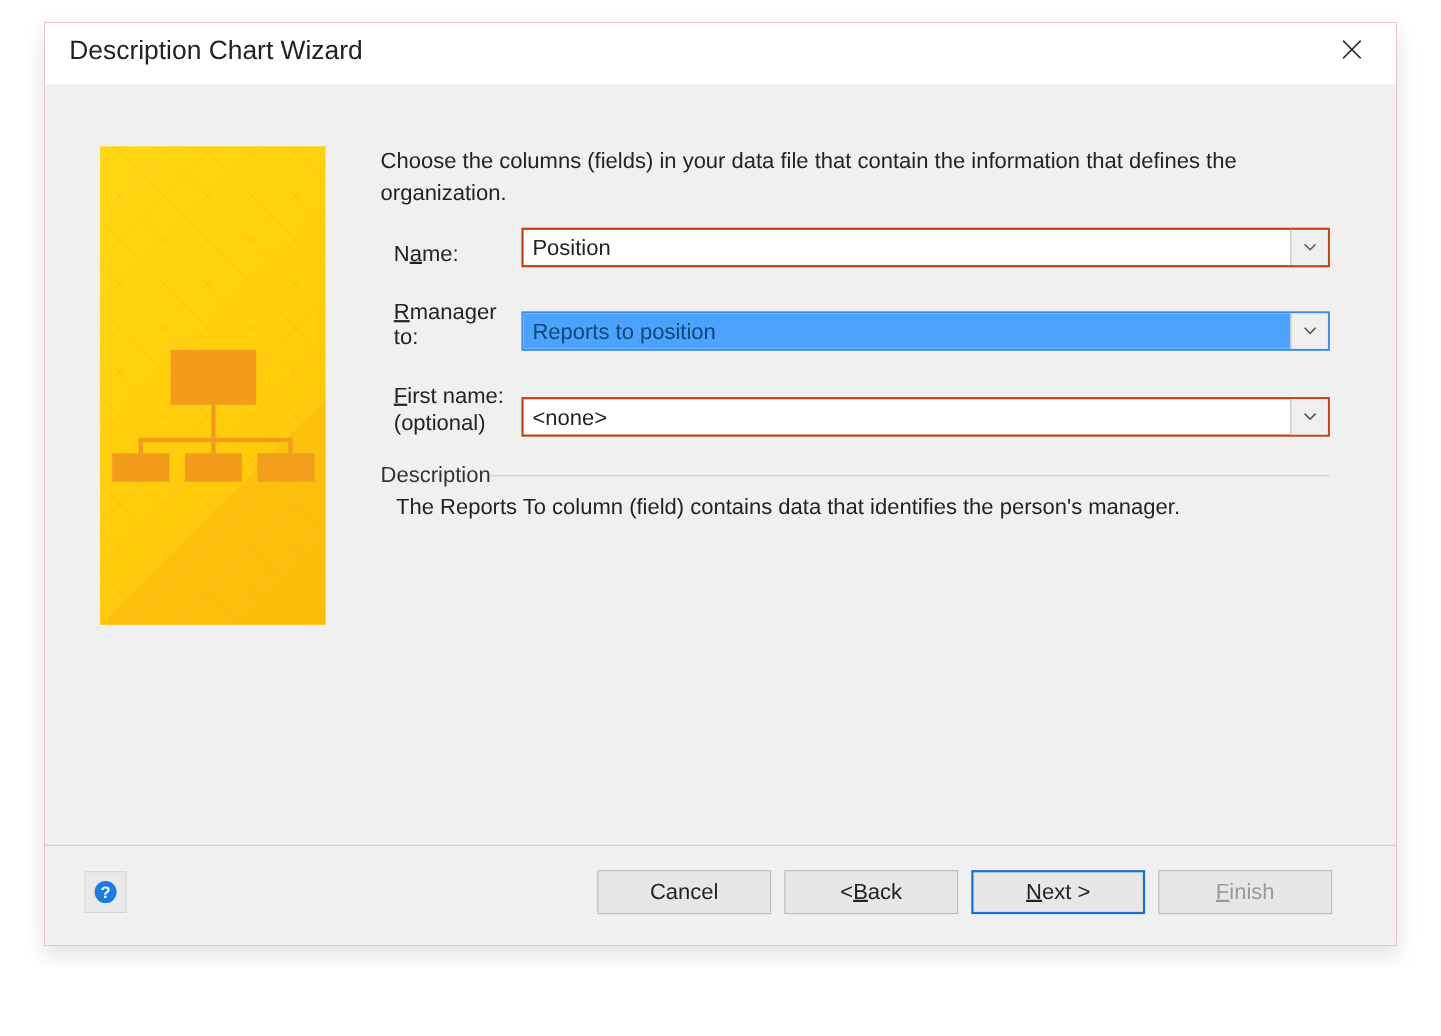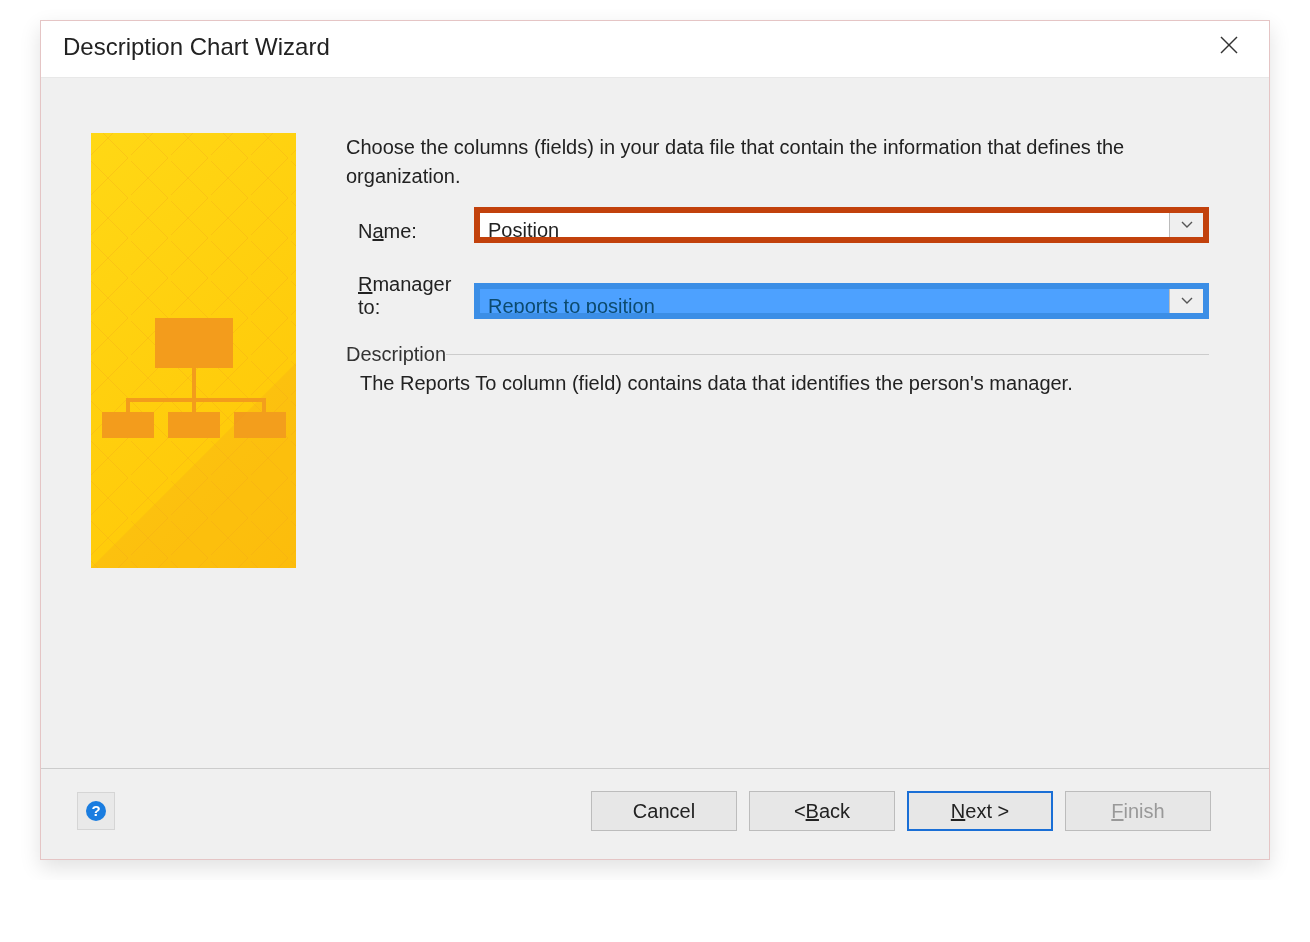--- a/index.html
+++ b/index.html
@@ -155,7 +155,7 @@
     .combo {
       flex: 1;
       display: flex;
-      border: 6px solid #c2410c;
+      border: 2px solid #c2410c;
       background: #fff;
       height: 36px;
     }

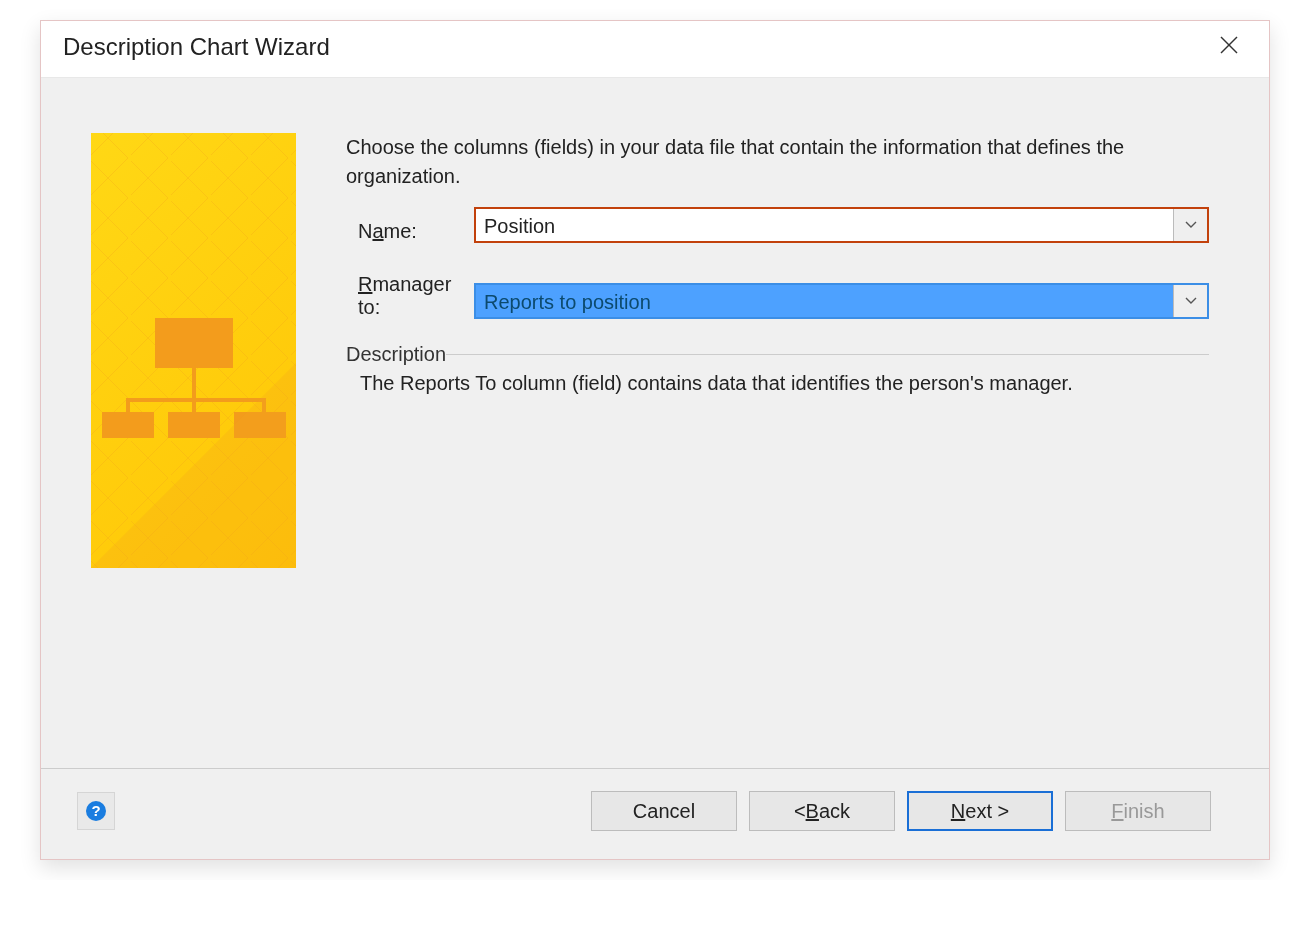--- a/index.html
+++ b/index.html
@@ -311,6 +311,22 @@
         </div>
       </div>
 
+      <div class="field-row">
+        <div style="width:128px;">
+          <div class="field-label" style="padding-left:12px; width:auto;">
+            <span class="underline-key">F</span><span>irst name:</span>
+          </div>
+          <span class="field-sub">(optional)</span>
+        </div>
+        <div class="combo">
+          <div class="combo-value">&lt;none&gt;</div>
+          <div class="combo-btn">
+            <svg viewBox="0 0 12 8">
+                <polyline points="1,1 6,6 11,1"></polyline>
+              </svg>
+          </div>
+        </div>
+      </div>
 
       <div class="desc-section">
         <div class="desc-header">

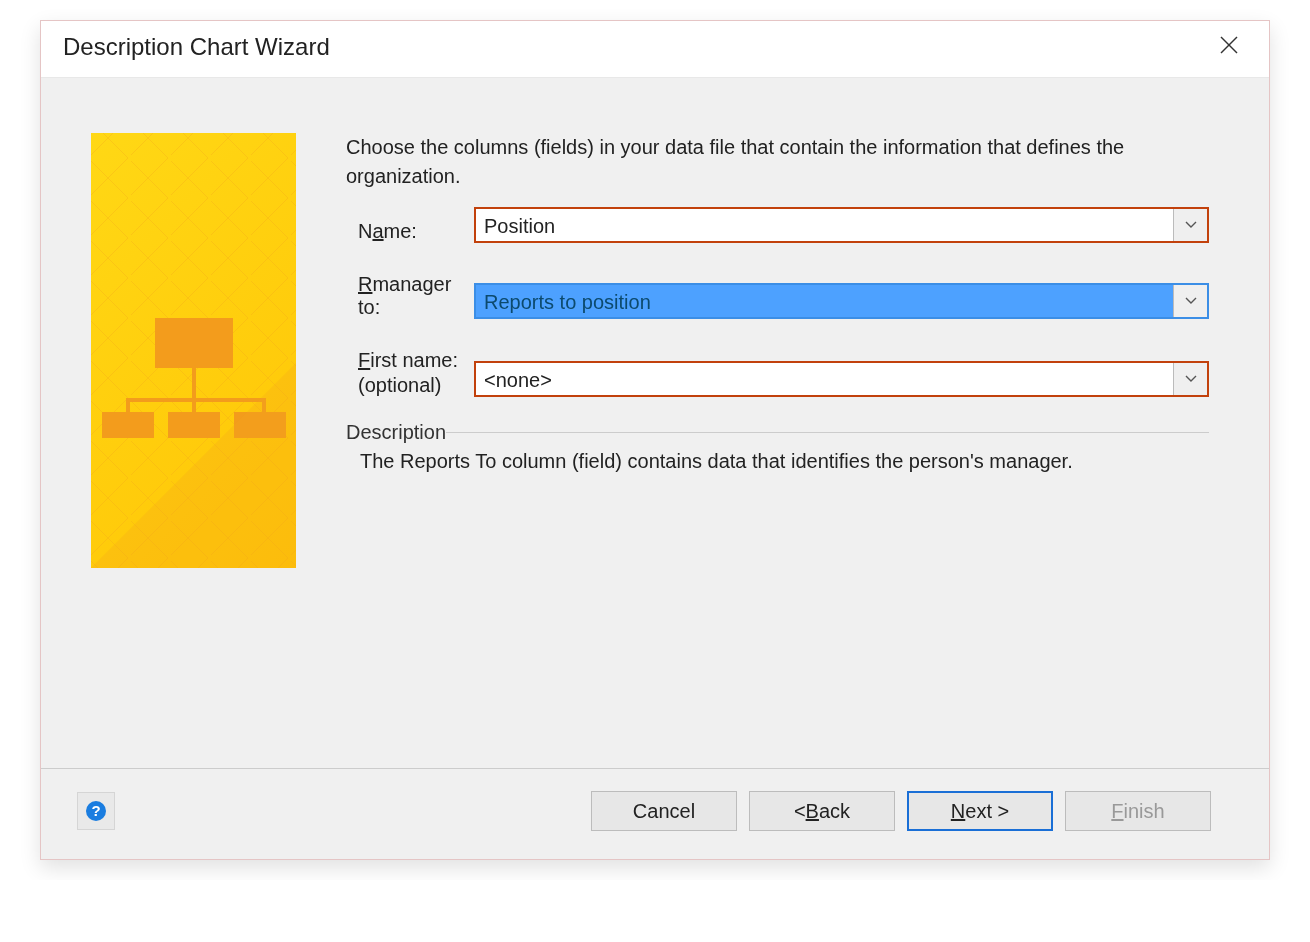--- a/index.html
+++ b/index.html
@@ -231,7 +231,7 @@
     .help-btn svg { width:22px; height:22px; }
     .spacer { flex: 1; }
     .btn {
-      width: 146px;
+      width: 158px;
       height: 40px;
       background: #e7e7e7;
       border: 1px solid #bcbcbc;

